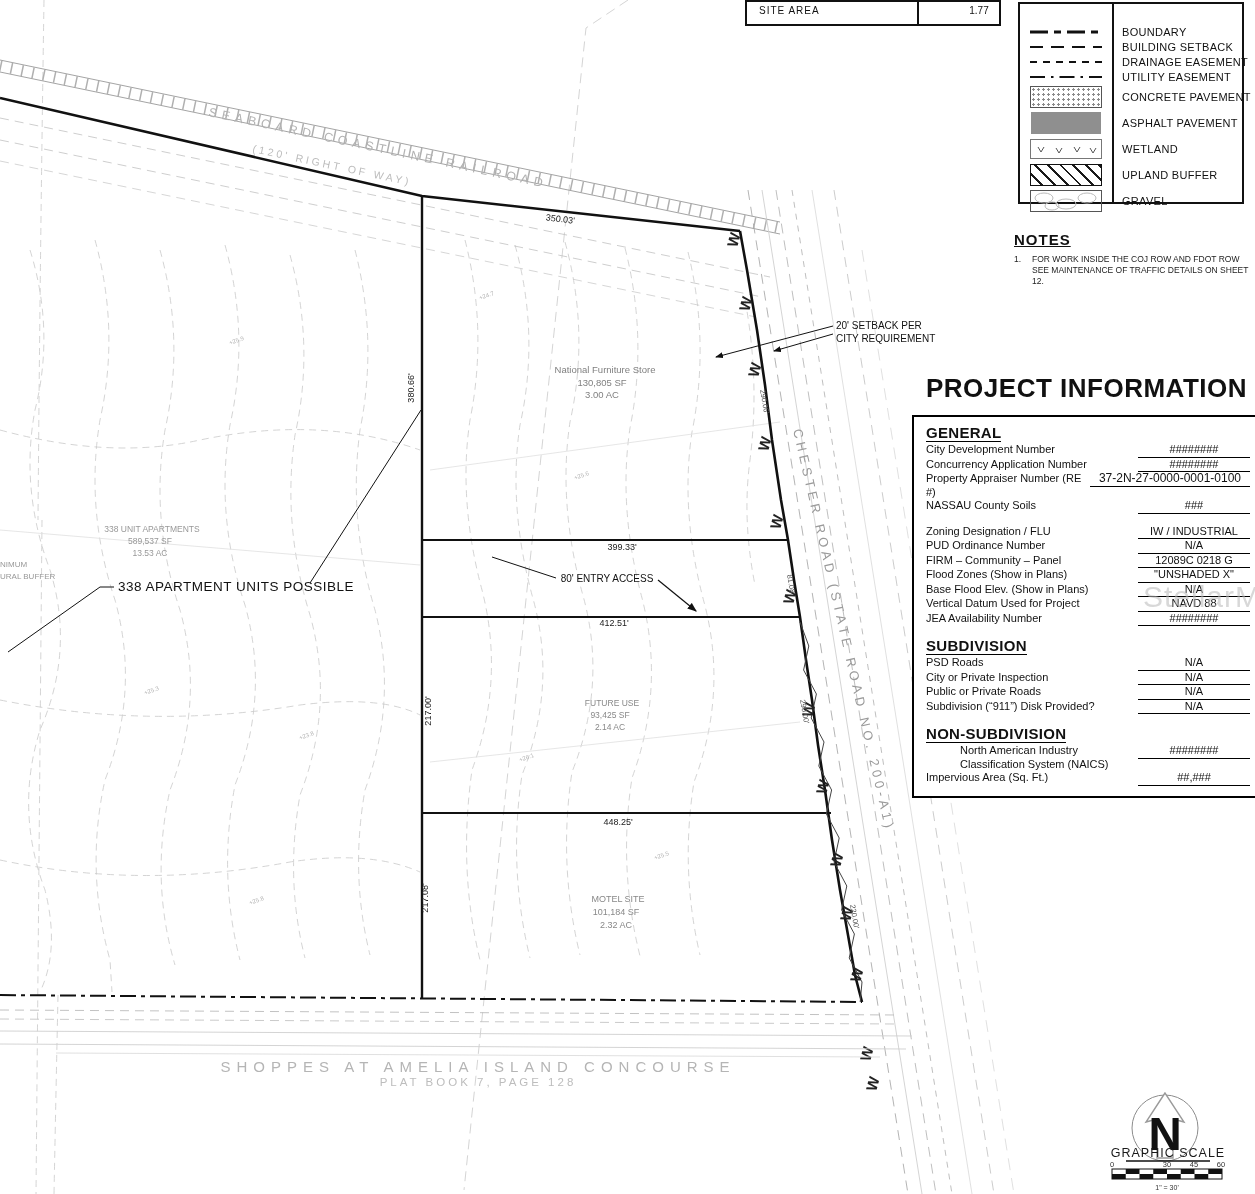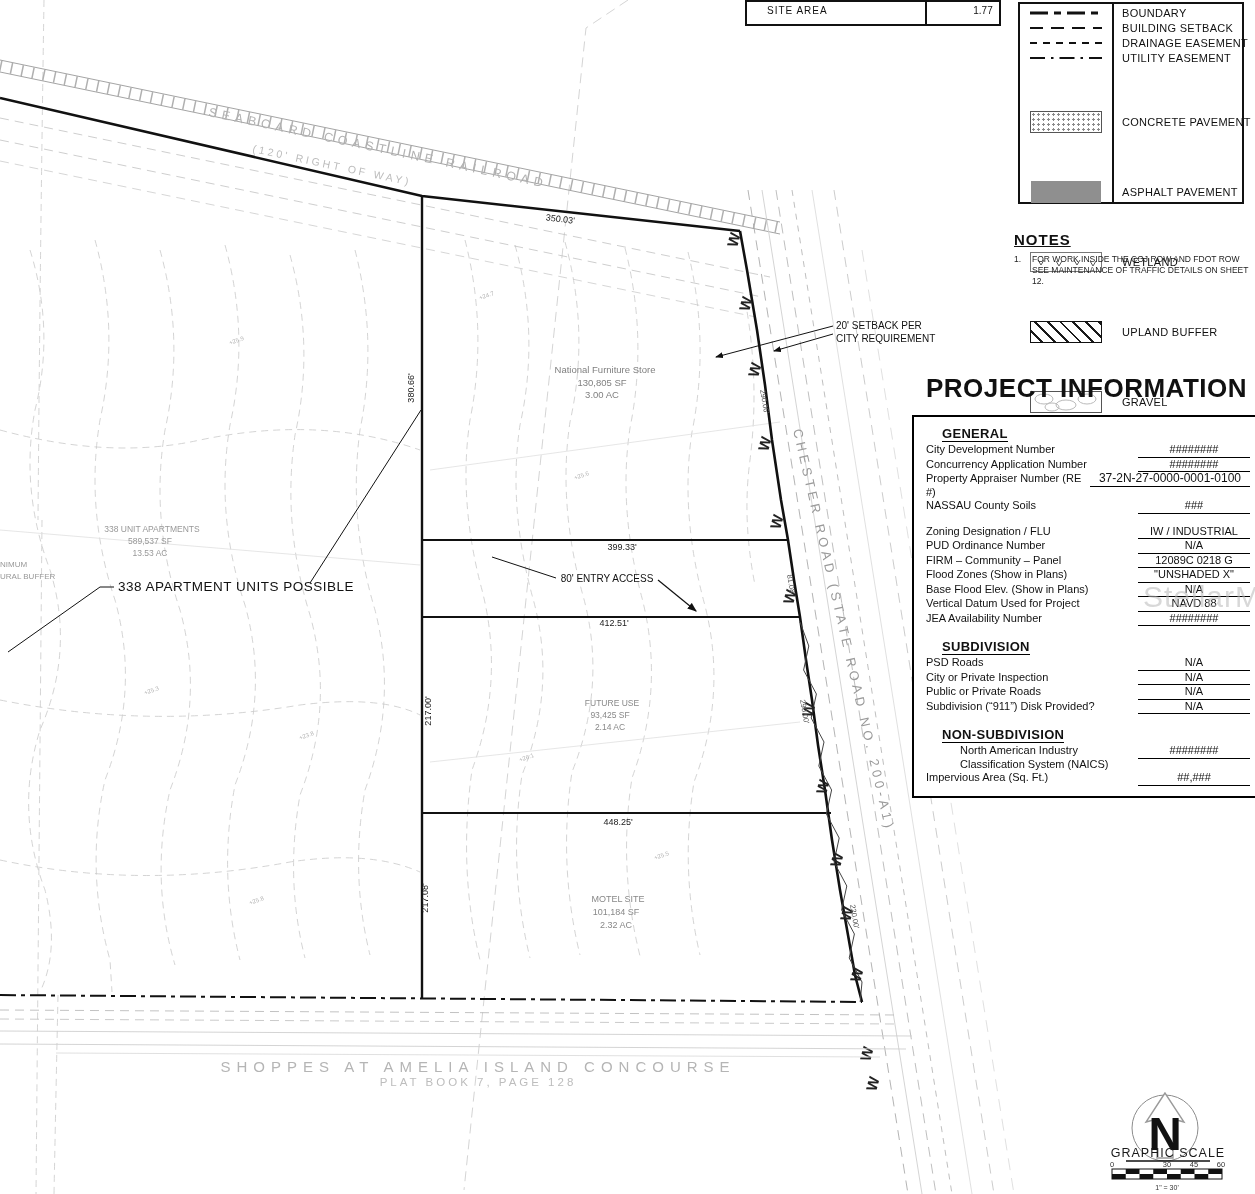--- a/index.html
+++ b/index.html
@@ -12,7 +12,7 @@
   .site-table{position:absolute;left:745px;top:0;width:252px;height:22px;
     border:2px solid #111;display:flex;background:#fff;z-index:4;}
   .site-table .c1{width:158px;border-right:2px solid #111;font-size:10px;
-    line-height:18px;padding-left:20px;letter-spacing:1px;}
+    line-height:18px;padding-left:12px;letter-spacing:1px;}
   .site-table .c2{flex:1;font-size:10px;line-height:18px;text-align:center;margin-left:40px;}
 
   

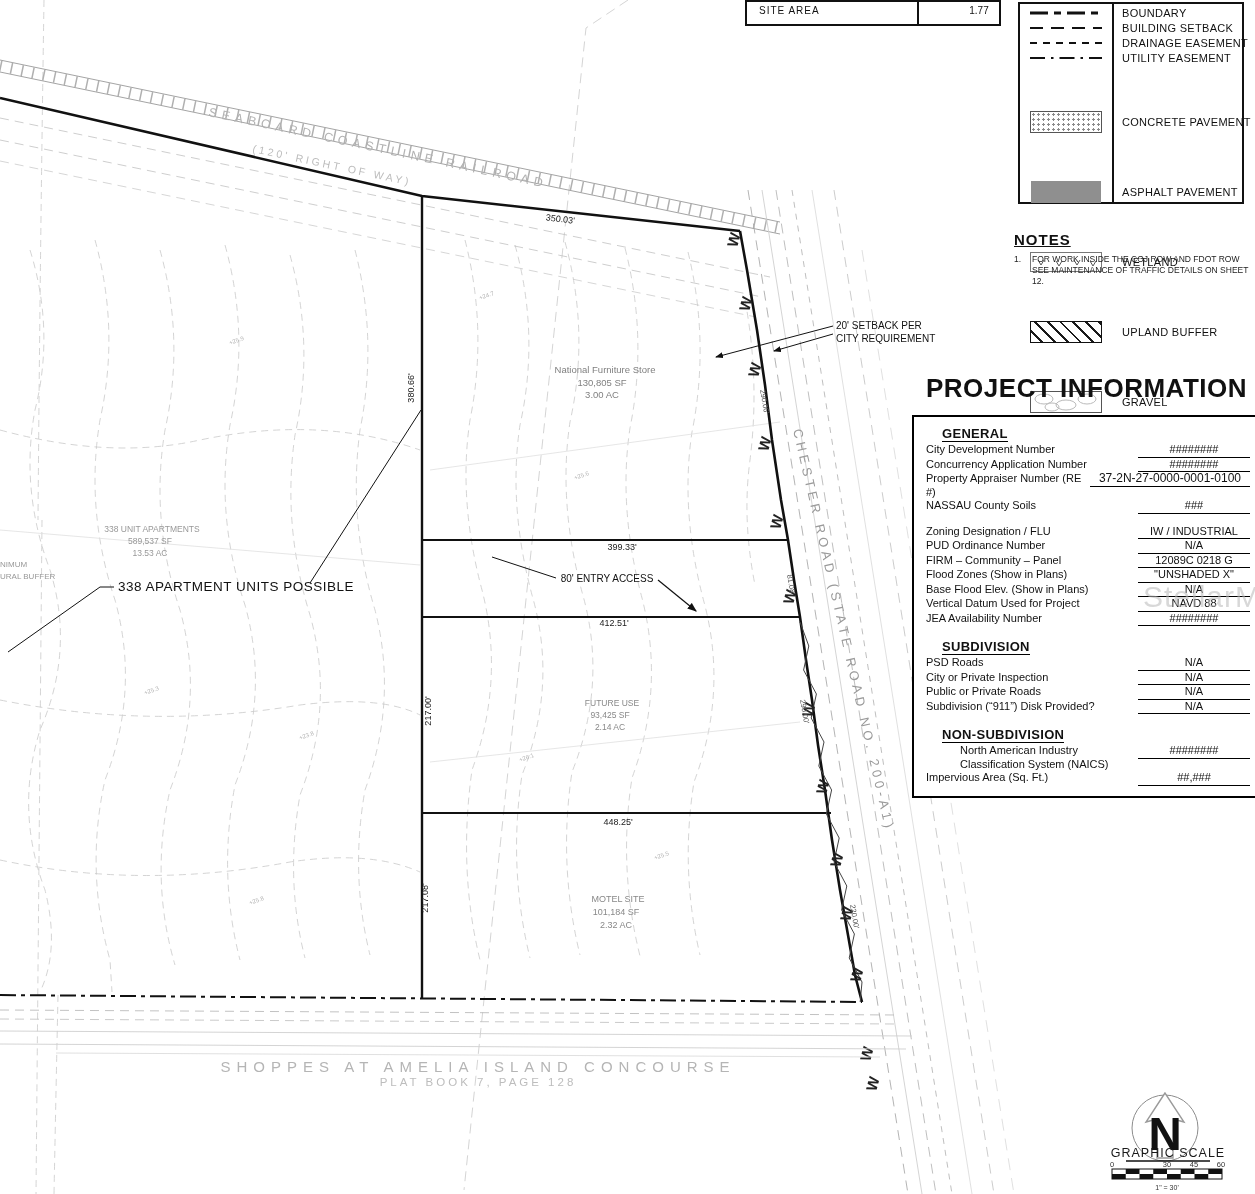--- a/index.html
+++ b/index.html
@@ -262,7 +262,7 @@
 
   <div class="legend">
     <div class="divider"></div>
-    <div style="padding-top:1px;">
+    <div style="padding-top:20px;">
       <div class="lrow small">
         <span class="lswatch">
           <svg width="72" height="6">

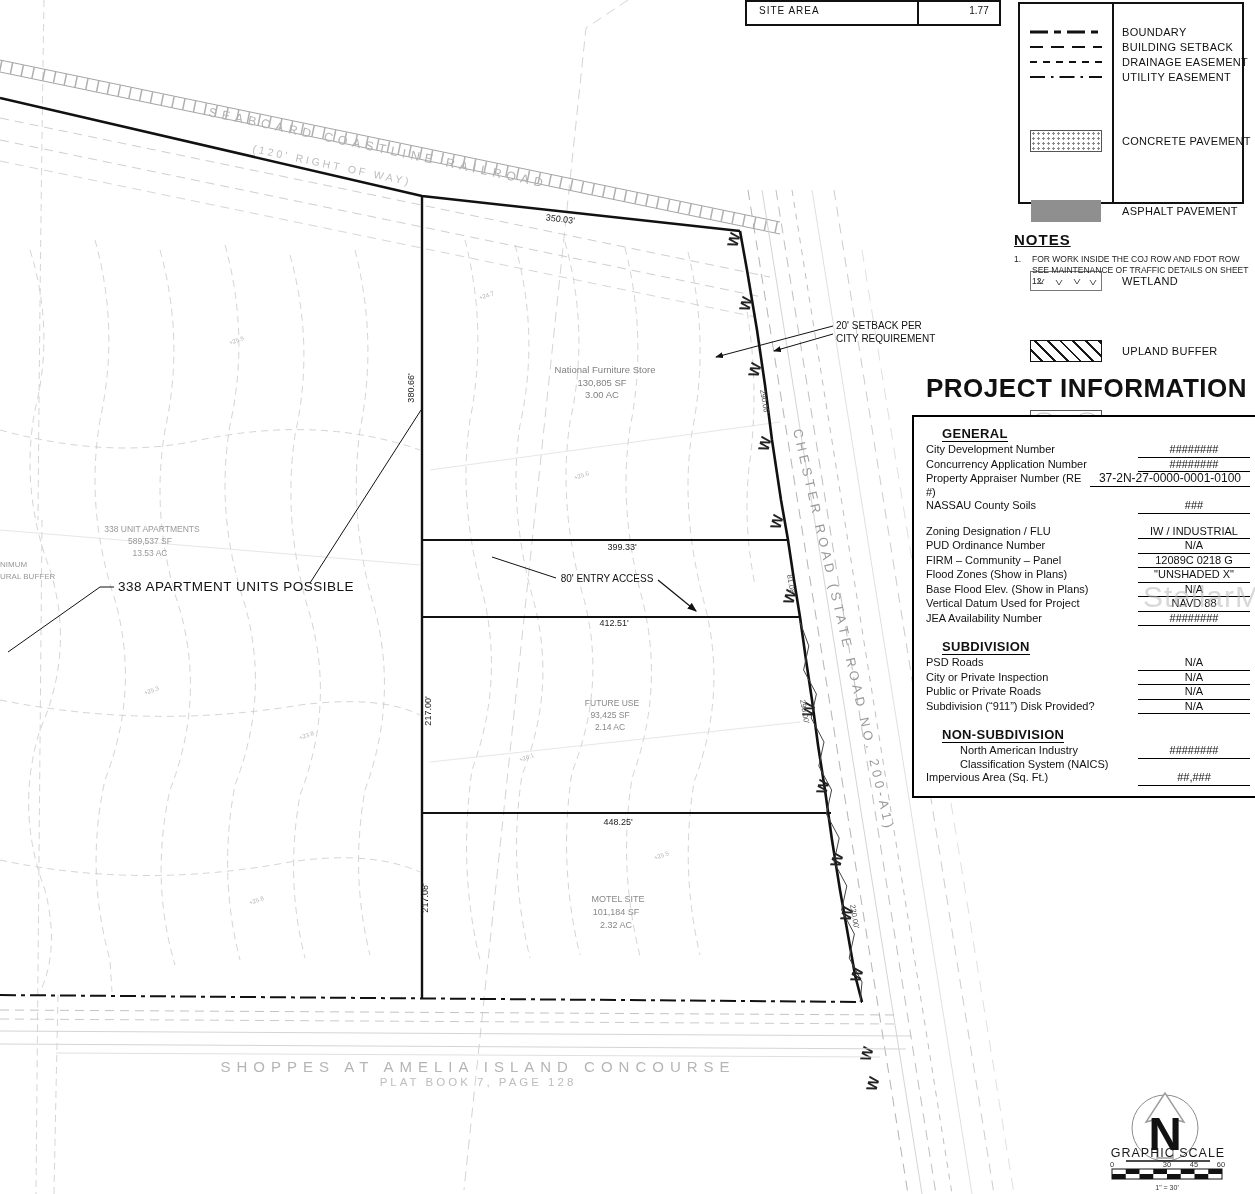--- a/index.html
+++ b/index.html
@@ -21,7 +21,7 @@
   .legend .divider{position:absolute;left:92px;top:0;bottom:0;width:2px;background:#111;}
   .lrow{display:flex;align-items:center;}
   .lrow.small{height:15px;}
-  .lrow.tall{height:26px;margin-top:44px;}
+  .lrow.tall{height:26px;}
   .lswatch{width:92px;display:flex;justify-content:center;align-items:center;flex:none;}
   .llabel{padding-left:10px;font-size:11px;letter-spacing:.3px;white-space:nowrap;}
   .sw-concrete{width:70px;height:20px;border:1px solid #555;

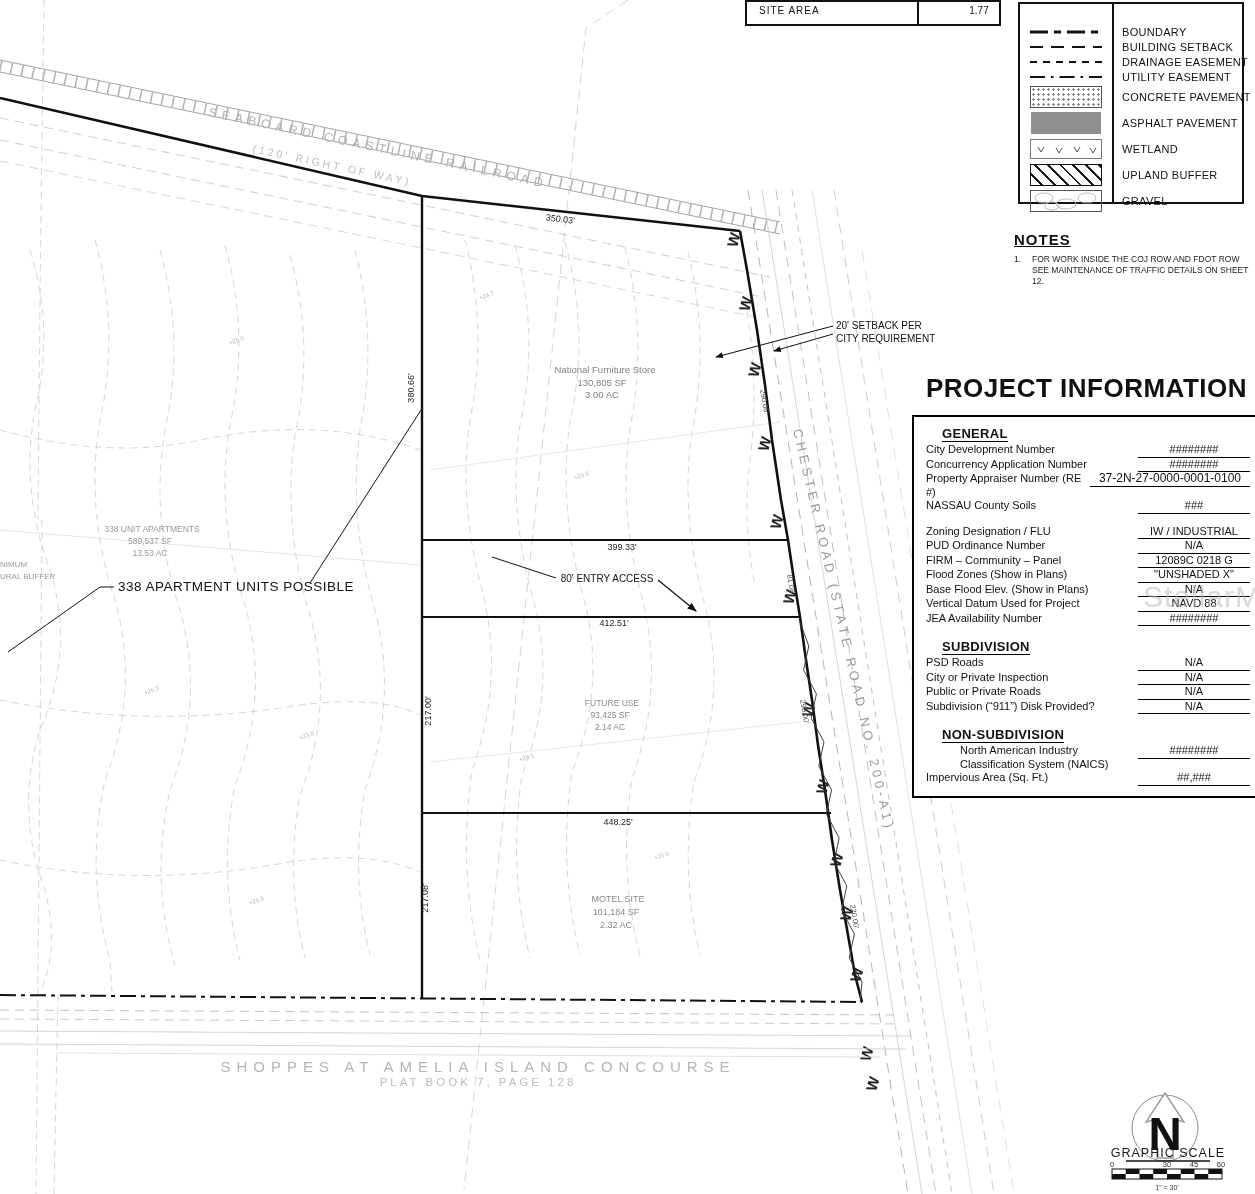--- a/index.html
+++ b/index.html
@@ -40,8 +40,8 @@
   .pinfo{position:absolute;left:912px;top:373px;width:348px;z-index:4;}
   .pinfo .ptitle{font-size:26px;font-weight:bold;letter-spacing:.5px;margin-left:14px;white-space:nowrap;}
   .pbox{margin-top:11px;border:2.5px solid #000;background:#fff;padding:7px 8px 10px 12px;}
-  .psec{font-size:13px;font-weight:bold;border-bottom:1.5px solid #000;display:inline-block;
-    margin:0 0 1px 16px;letter-spacing:.3px;}
+  .psec{font-size:15px;font-weight:bold;border-bottom:1.5px solid #000;display:inline-block;
+    margin:0 0 1px 0;letter-spacing:.3px;}
   .prow{display:flex;align-items:flex-start;font-size:11px;line-height:13.5px;}
   .pval{margin-left:auto;width:112px;text-align:center;border-bottom:1px solid #000;flex:none;}
   .pval.wide{width:160px;font-size:12px;}

